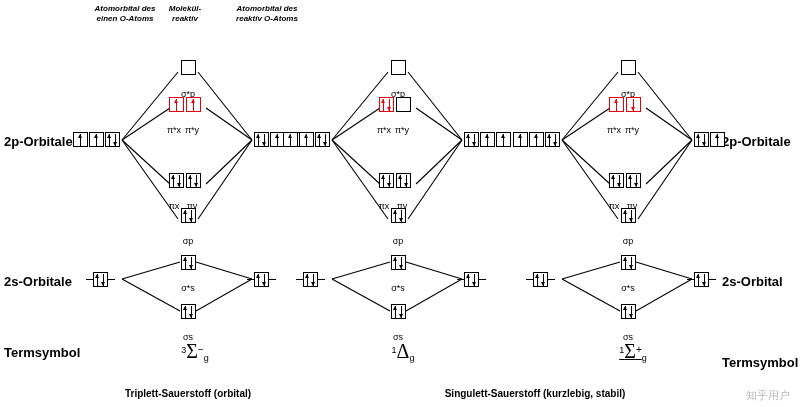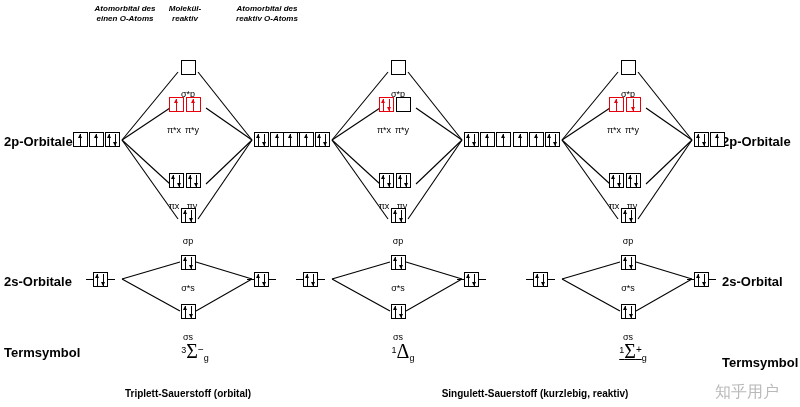--- a/index.html
+++ b/index.html
@@ -522,7 +522,7 @@
 </div>
 
 <div class="abs caption" style="left:88px;top:388px;width:200px;">Triplett-Sauerstoff (orbital)</div>
-<div class="abs caption" style="left:390px;top:388px;width:290px;">Singulett-Sauerstoff (kurzlebig, reaktiv)</div>
+<div class="abs caption" style="left:390px;top:388px;width:290px;">Singulett-Sauerstoff (kurzlebig, stabil)</div>
 
 <div class="watermark">知乎用户</div>
 

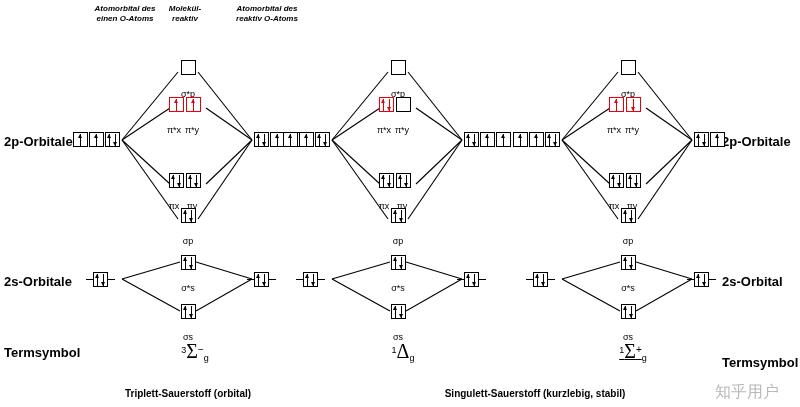--- a/index.html
+++ b/index.html
@@ -64,7 +64,7 @@
   svg.lines{position:absolute;left:0;top:0;width:800px;height:407px;pointer-events:none;}
   .term{font-size:12px;text-align:center;}
   .watermark{
-    position:absolute;right:21px;bottom:4px;font-size:16px;color:#b9b9b9;
+    position:absolute;right:10px;bottom:4px;font-size:11px;color:#b9b9b9;
   }
 </style>
 </head>

